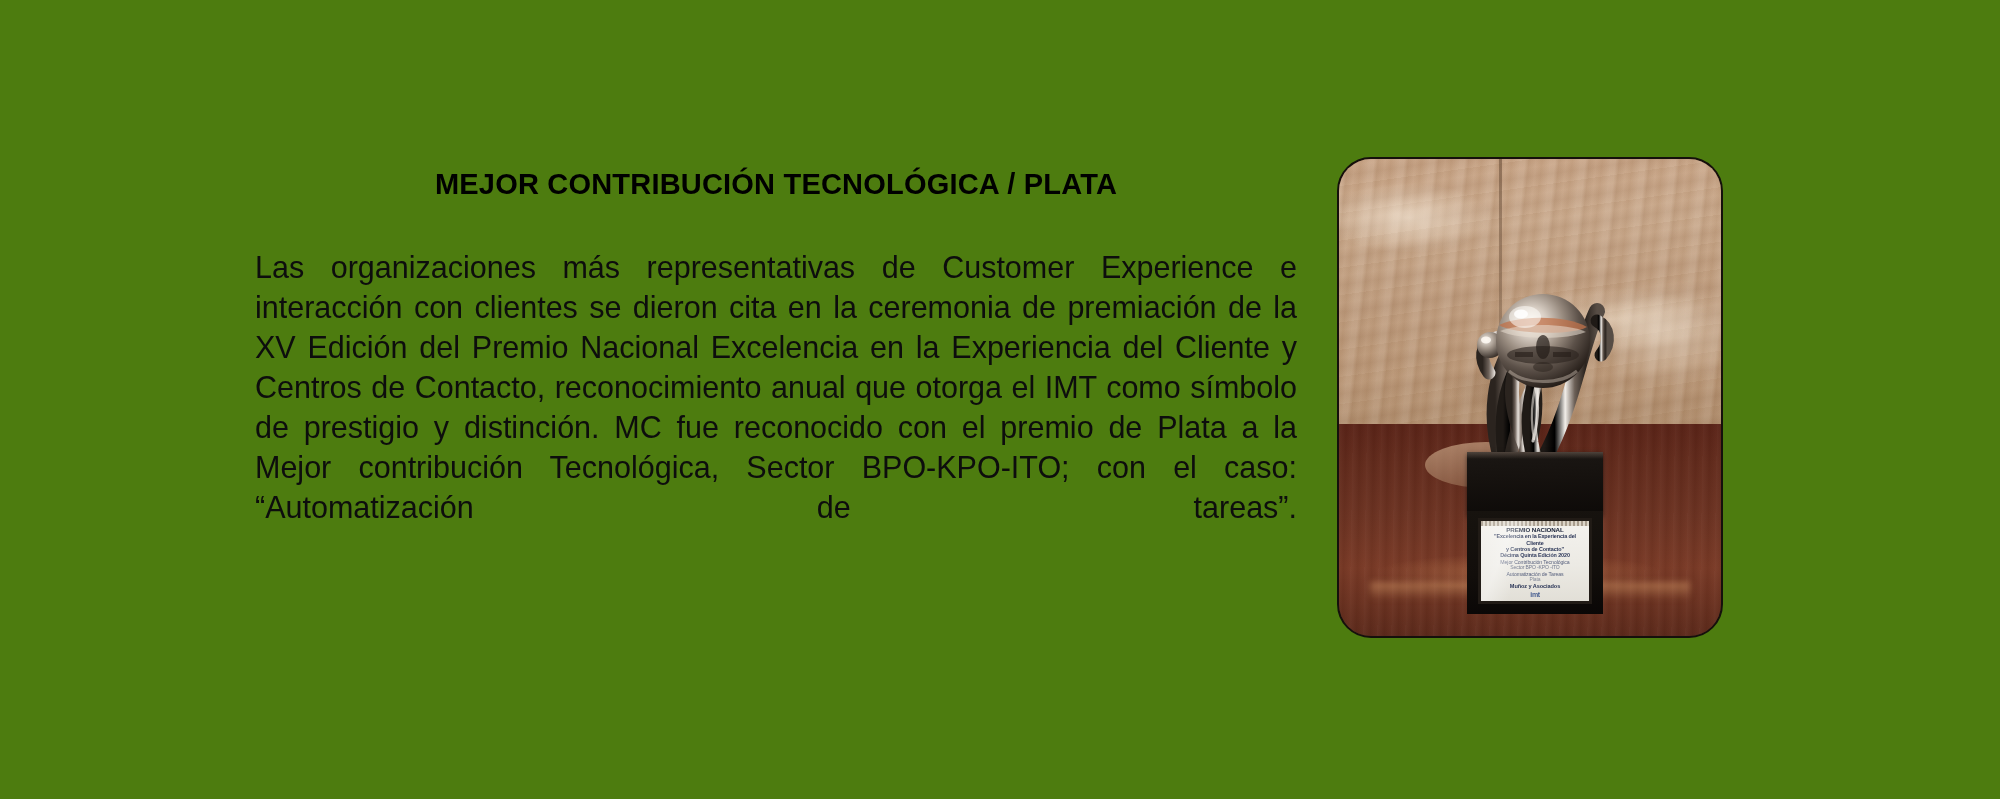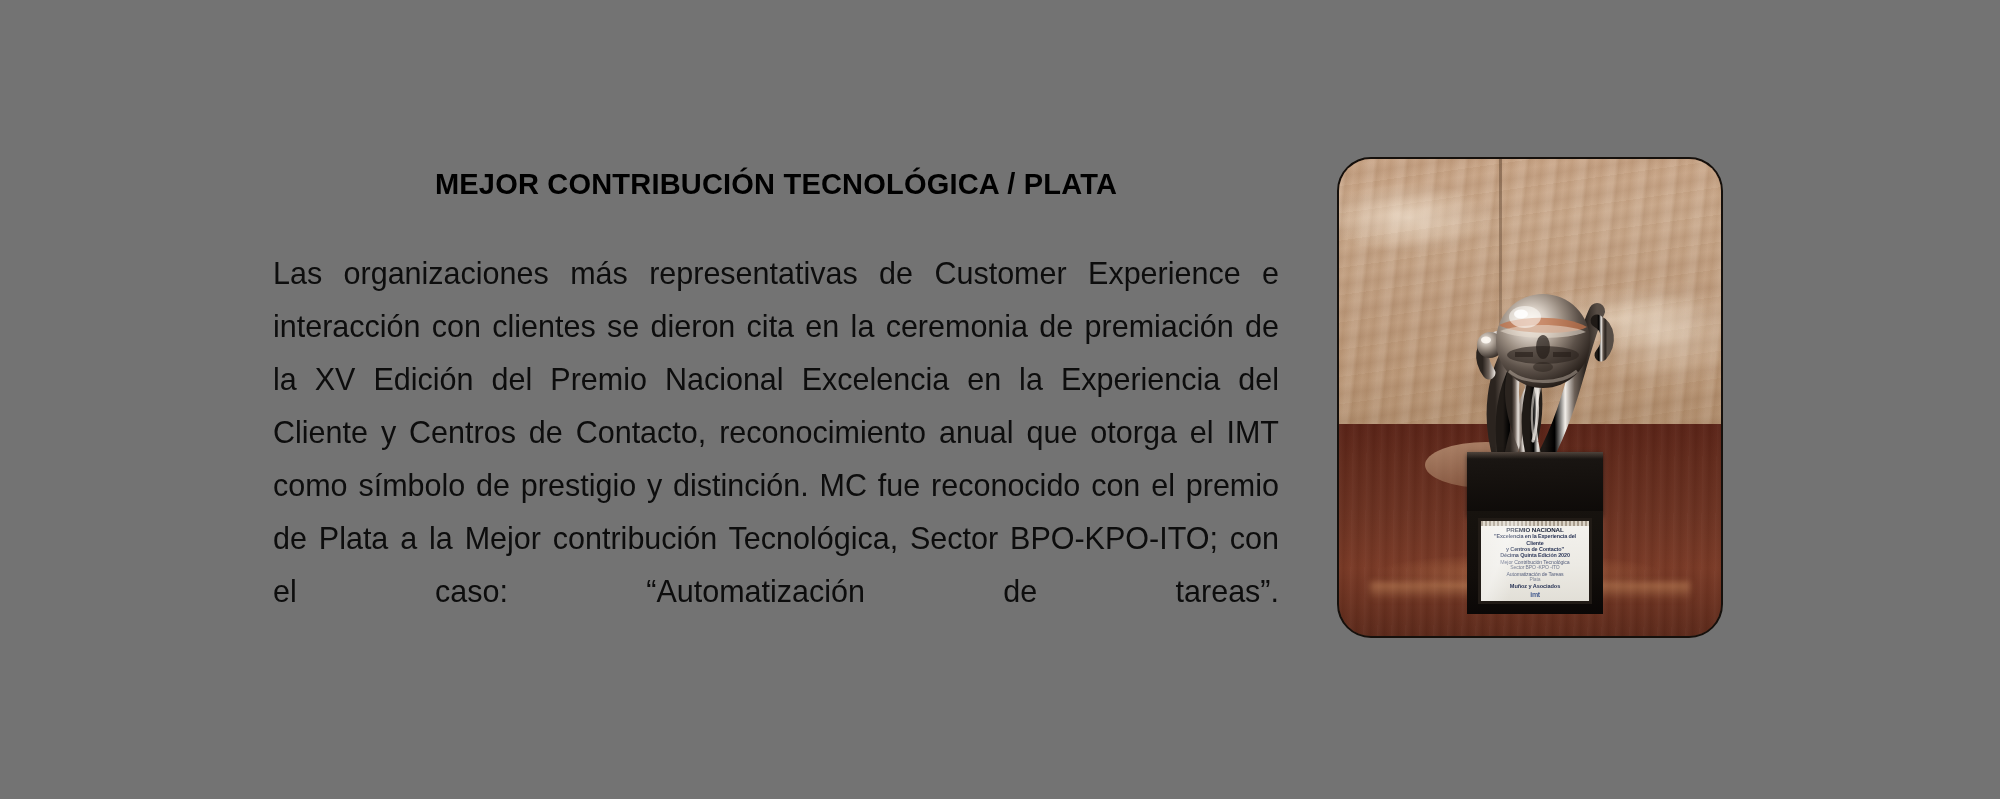--- a/index.html
+++ b/index.html
@@ -18,7 +18,7 @@
   .slide {
     position: absolute;
     inset: 0;
-    background: #737373;
+    background: #4d7c0f;
   }
 
   

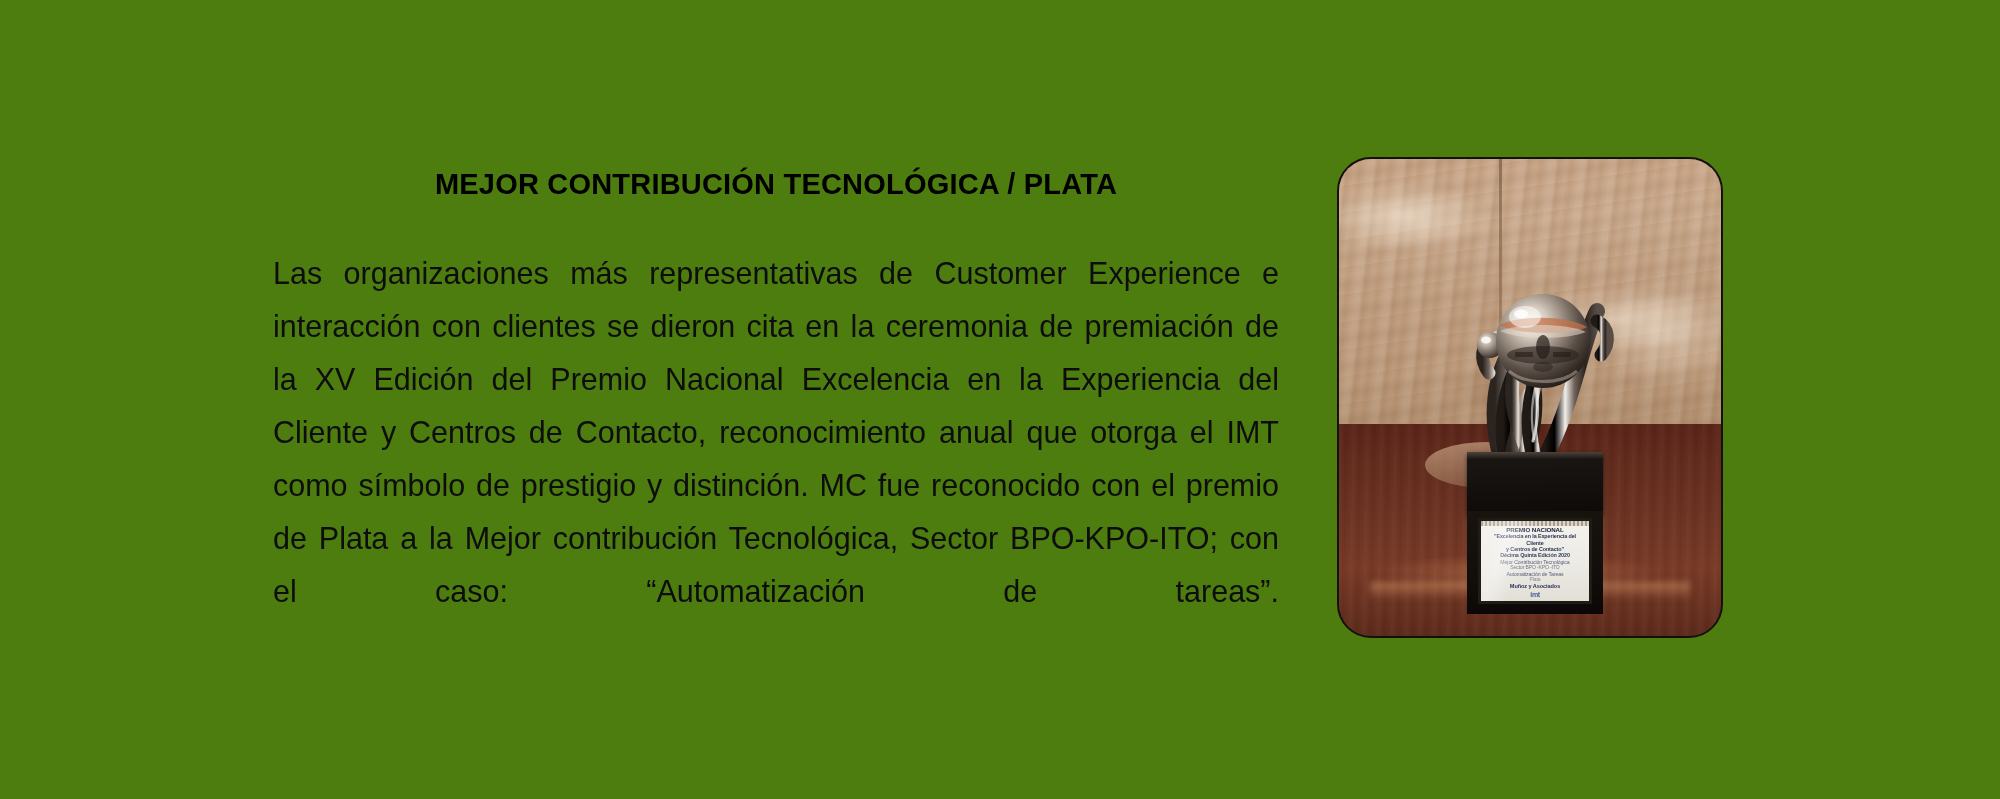--- a/index.html
+++ b/index.html
@@ -43,11 +43,11 @@
   .award-body {
     font-family: "Liberation Sans", sans-serif;
     font-size: 30.5px;
-    line-height: 53px;
+    line-height: 40px;
     color: #0d0d0d;
     text-align: justify;
     text-justify: inter-word;
-    margin: 18px;
+    margin: 0;
     word-spacing: 0.5px;
   }
   .award-body:after {

